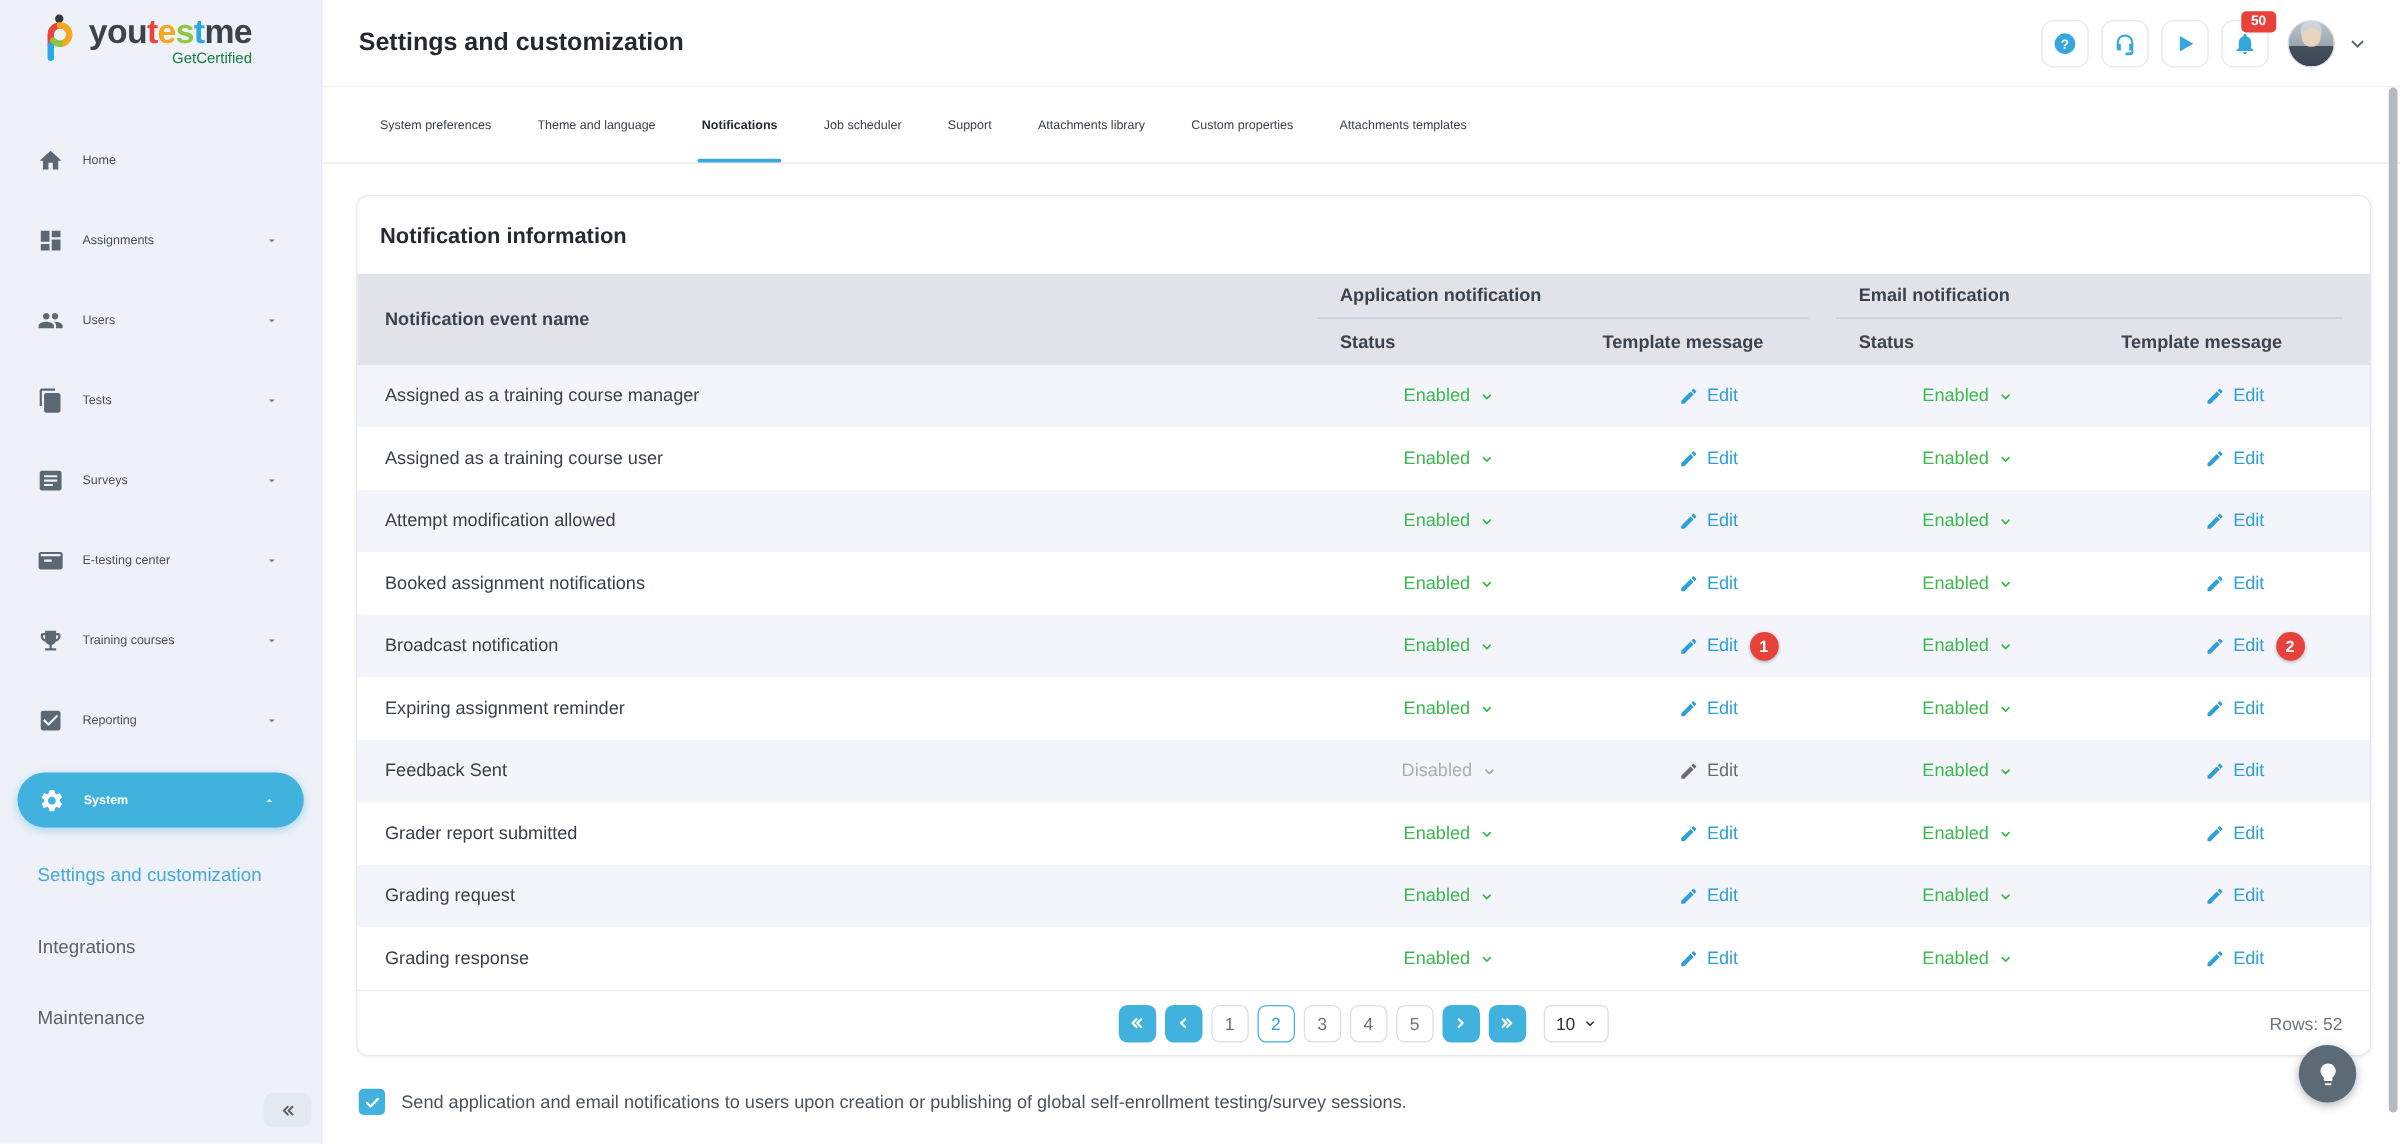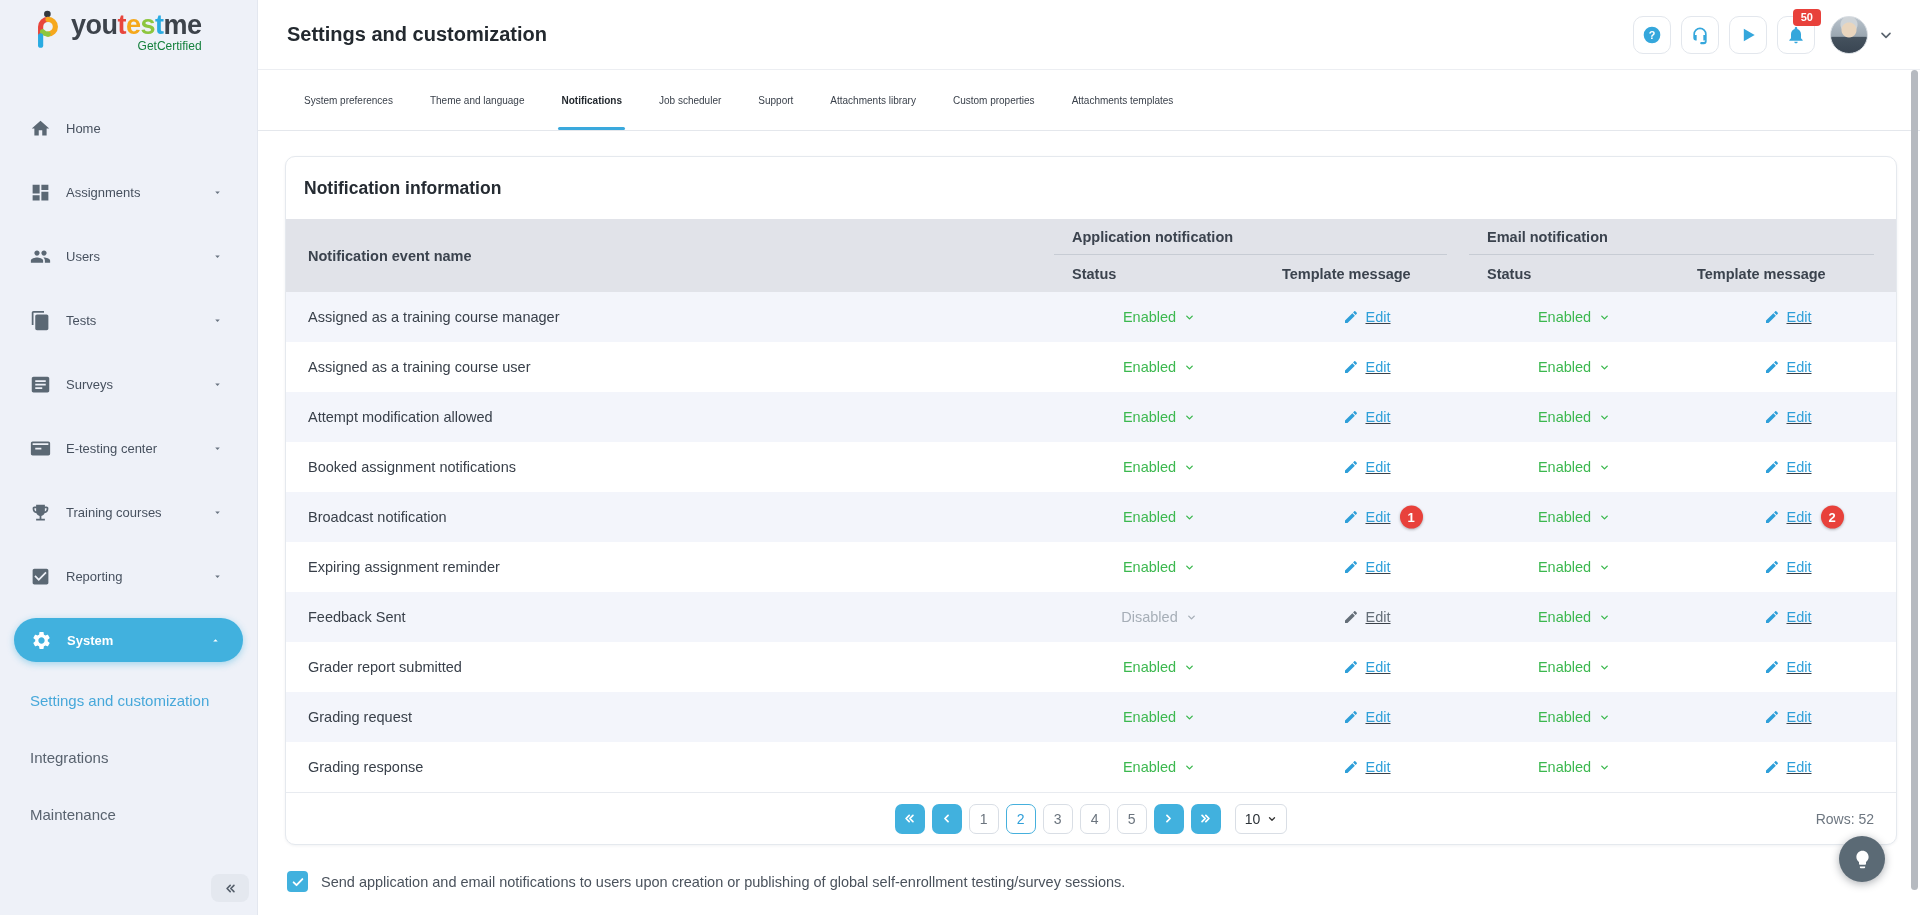--- a/index.html
+++ b/index.html
@@ -11,7 +11,7 @@
 
   
   .sidebar { position:absolute; left:0; top:0; width:258px; height:915px; background:#eef1f8; border-right:1px solid #e3e7ef; }
-  .logo-row { display:flex; align-items:center; padding:9px 0 0 32px; gap:7px; }
+  .logo-row { display:flex; align-items:flex-end; padding:9px 0 0 32px; gap:7px; }
   .logo-mark { width:32px; height:42px; }
   .logo-text { display:flex; flex-direction:column; }
   .logo-word { font-size:27px; font-weight:700; letter-spacing:-0.5px; line-height:32px; }

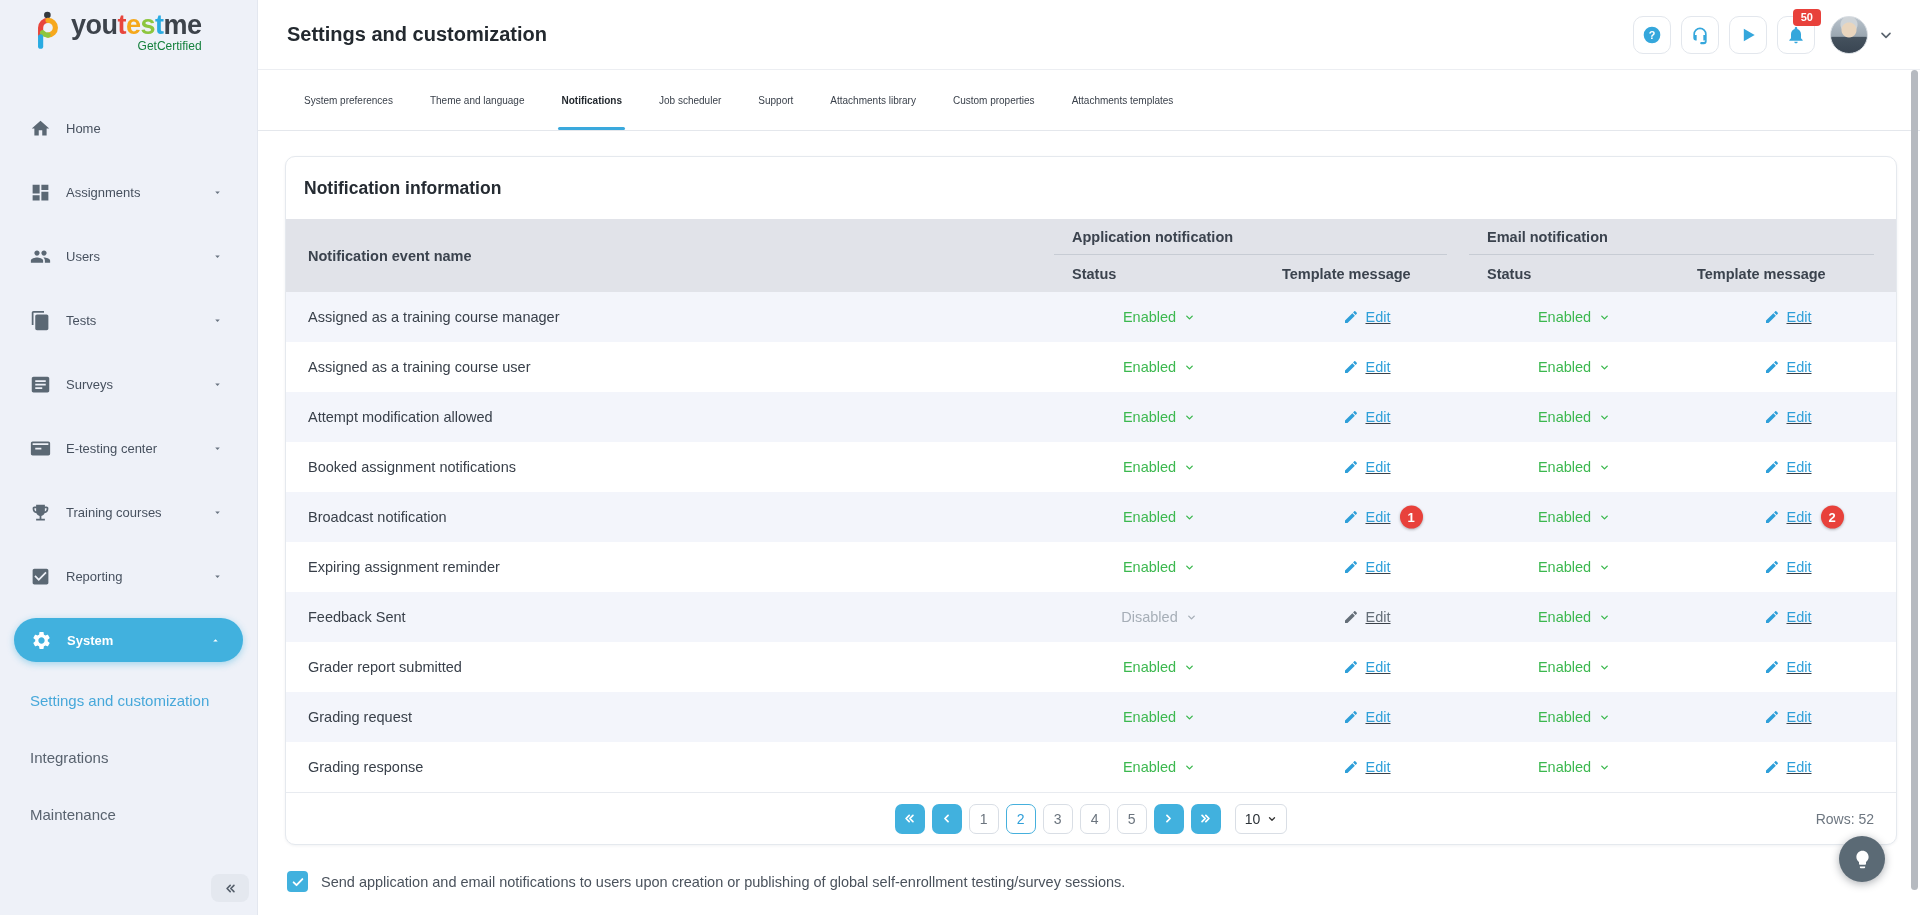--- a/index.html
+++ b/index.html
@@ -17,7 +17,7 @@
   .logo-word { font-size:27px; font-weight:700; letter-spacing:-0.5px; line-height:32px; }
   .logo-sub { font-size:12px; color:#15803d; text-align:right; margin-top:-2px; }
   .nav-list { margin-top:43px; }
-  .nav-item { height:64px; display:flex; align-items:center; padding:0 34px 0 30px; color:#47515f; font-size:13px; cursor:pointer; }
+  .nav-item { height:64px; display:flex; align-items:center; padding:0 34px 0 30px; color:#47515f; font-size:10px; cursor:pointer; }
   .nav-icn { width:21px; height:21px; color:#5b6874; margin-right:15px; flex:0 0 auto; }
   .nav-chev { width:11px; height:11px; margin-left:auto; color:#6a7582; }
   .nav-item.active { height:44px; margin:10px 14px; border-radius:24px; background:#41b1de; color:#fff; padding:0 22px 0 17px; box-shadow:0 2px 7px rgba(65,177,222,.45); font-weight:700; }

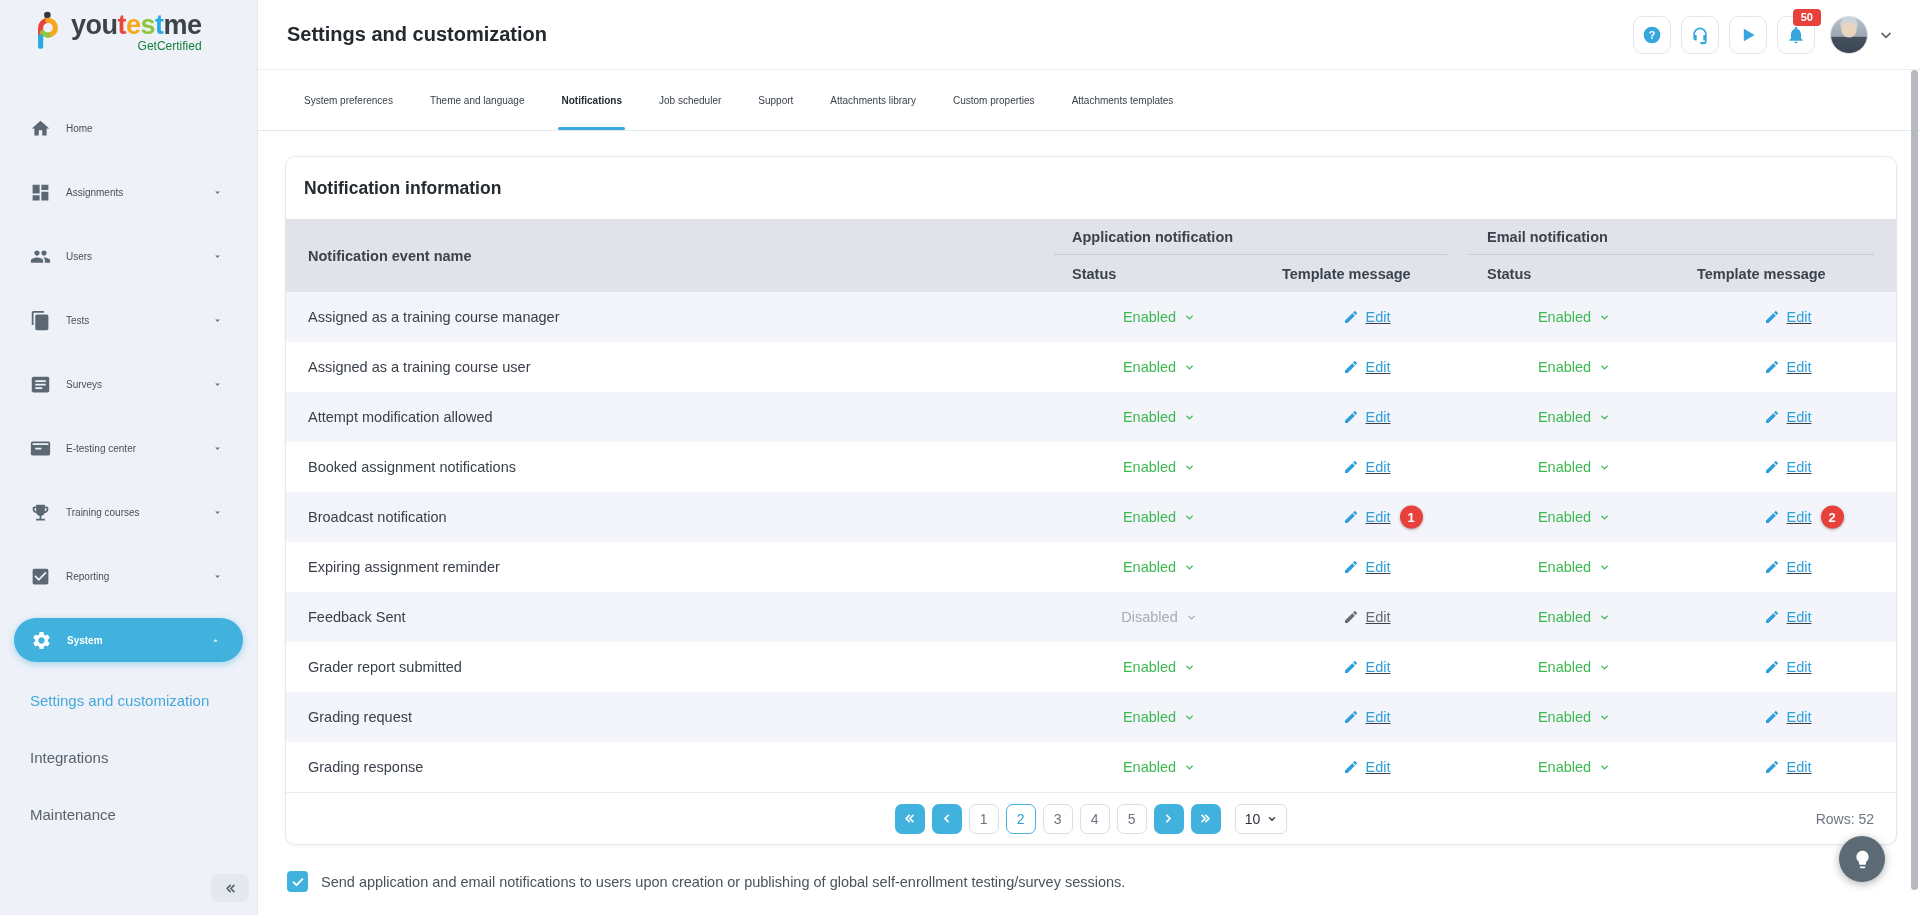--- a/index.html
+++ b/index.html
@@ -72,7 +72,7 @@
   .c-status { display:flex; align-items:center; justify-content:center; gap:8px; font-size:14.5px; color:#3cb84f; cursor:pointer; }
   .c-status .st-chev { width:11px; height:11px; }
   .c-status.disabled { color:#a6aeb7; }
-  .c-edit { position:relative; display:flex; align-items:center; justify-content:center;text-decoration:underline; }
+  .c-edit { position:relative; display:flex; align-items:center; justify-content:center; }
   .edit-group { display:inline-flex; align-items:center; gap:7px; color:#2e9fd9; font-size:14.5px; cursor:pointer; }
   .edit-group .pen { width:16px; height:16px; }
   .c-edit.disabled .edit-group { color:#646e78; }

